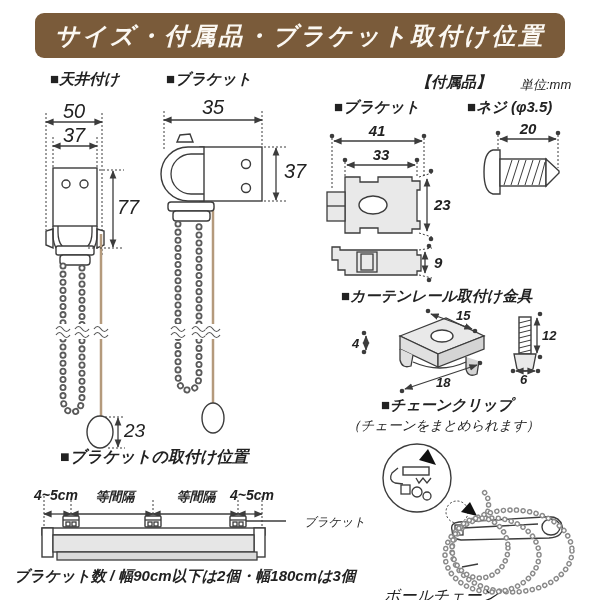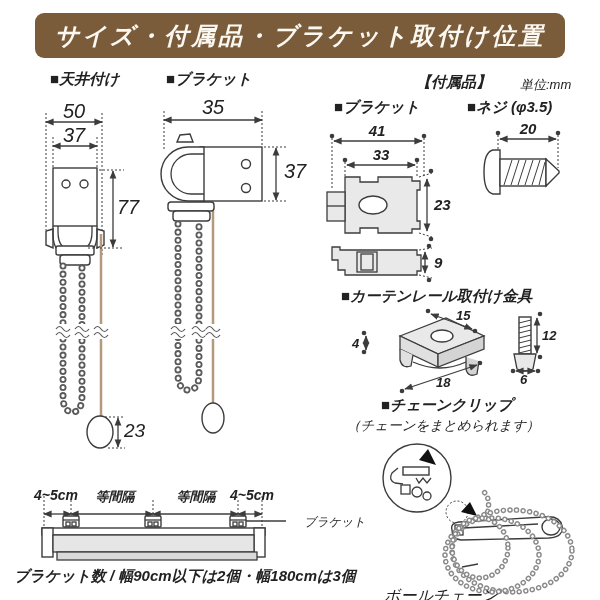--- a/index.html
+++ b/index.html
@@ -282,6 +282,7 @@
   <div class="abs hdr" style="left:381px;top:396px;">■チェーンクリップ</div>
   <div class="abs" style="left:384px;top:586px;font-size:16px;white-space:nowrap;text-align:right;">ボールチェーン</div>
 
+  <div class="abs hdr-lg" style="left:60px;top:447px;">■ブラケットの取付け位置</div>
   <div class="abs ctr" style="left:33px;top:487px;width:46px;font-size:14px;font-weight:600;white-space:nowrap;">4~5cm</div>
   <div class="abs ctr" style="left:94px;top:488px;width:42px;font-size:13px;font-weight:600;white-space:nowrap;">等間隔</div>
   <div class="abs ctr" style="left:175px;top:488px;width:42px;font-size:13px;font-weight:600;white-space:nowrap;">等間隔</div>

